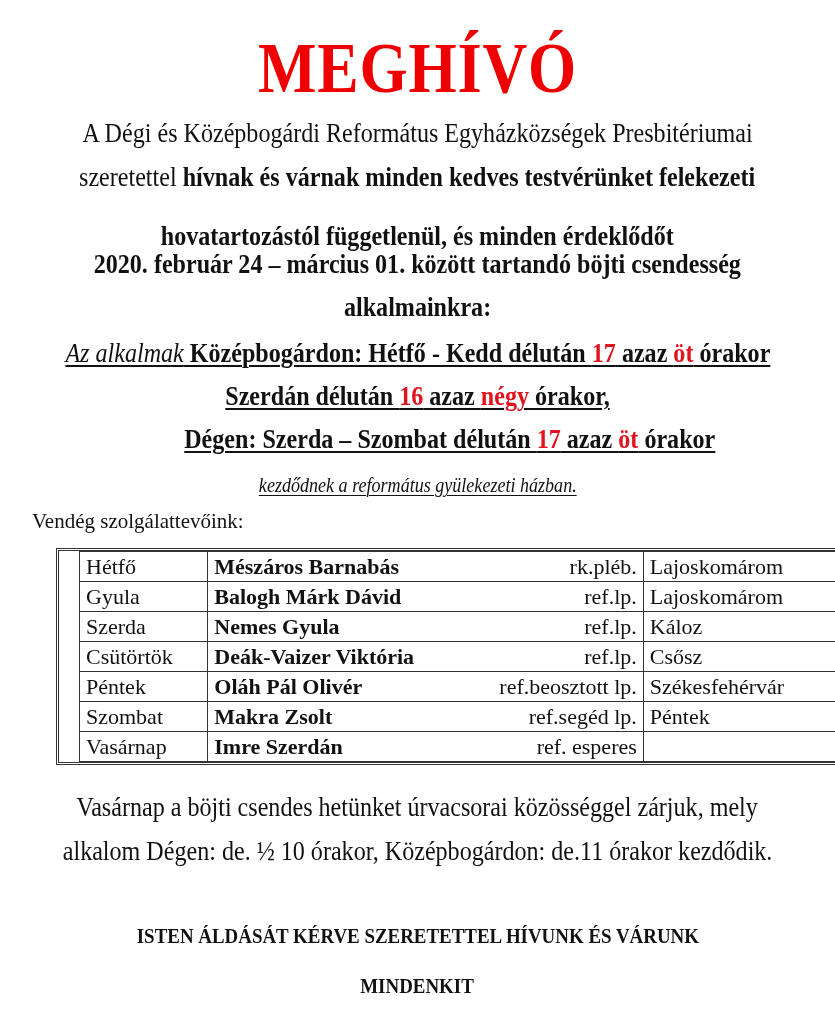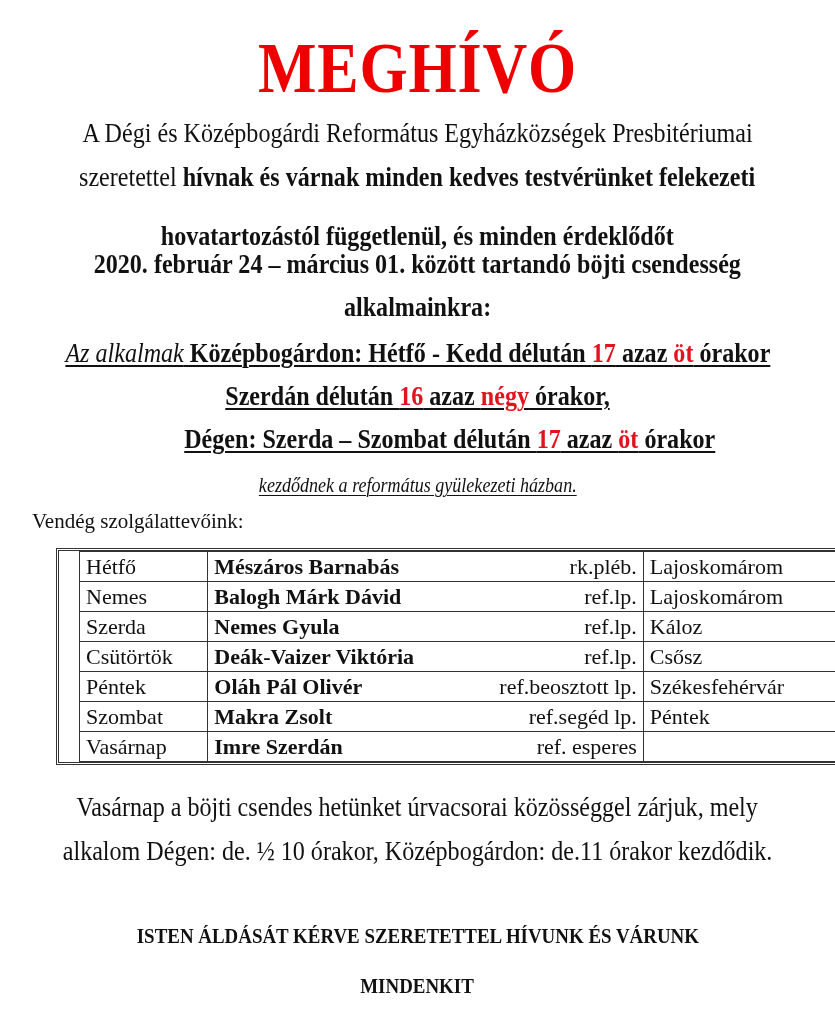--- a/index.html
+++ b/index.html
@@ -91,7 +91,7 @@
         <td class="place">Lajoskomárom</td>
       </tr>
       <tr>
-        <td class="day">Nemes</td>
+        <td class="day">Gyula</td>
         <td class="name nm">Balogh Márk Dávid</td>
         <td class="role">ref.lp.</td>
         <td class="place">Lajoskomárom</td>

